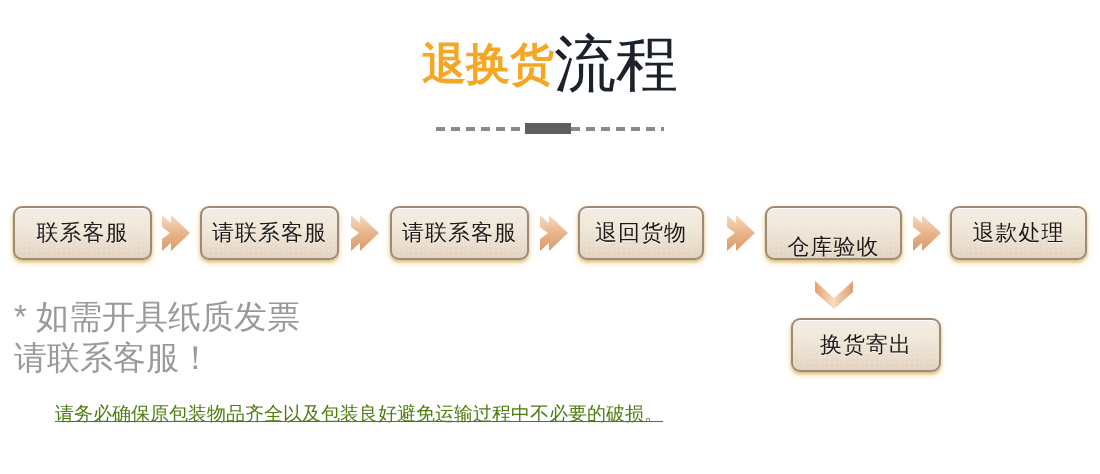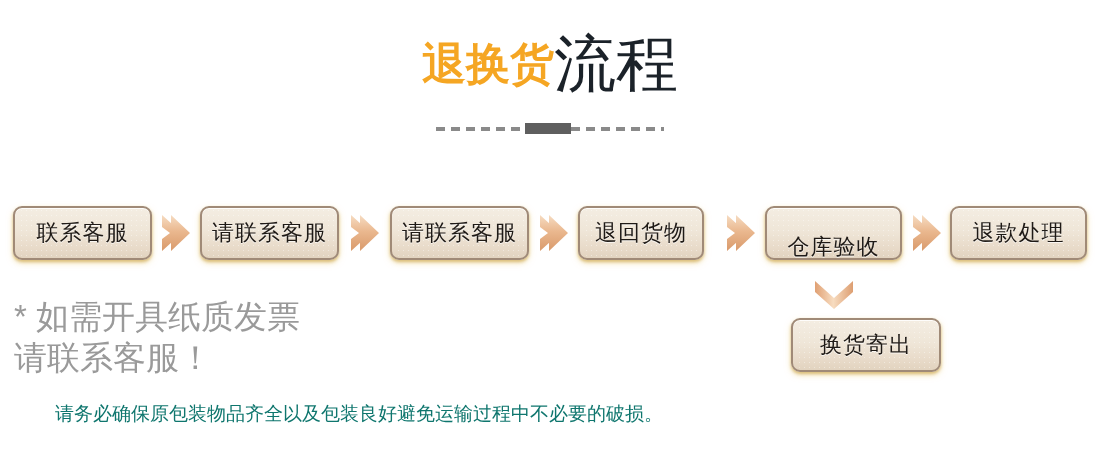--- a/index.html
+++ b/index.html
@@ -150,9 +150,10 @@
     top: 400px;
     font-size: 19px;
     line-height: 28px;
-    color: #0f766e;
+    color: #4d7c0f;
     font-weight: normal;
     white-space: nowrap;
+    text-decoration: underline;
   }
 </style>
 </head>

